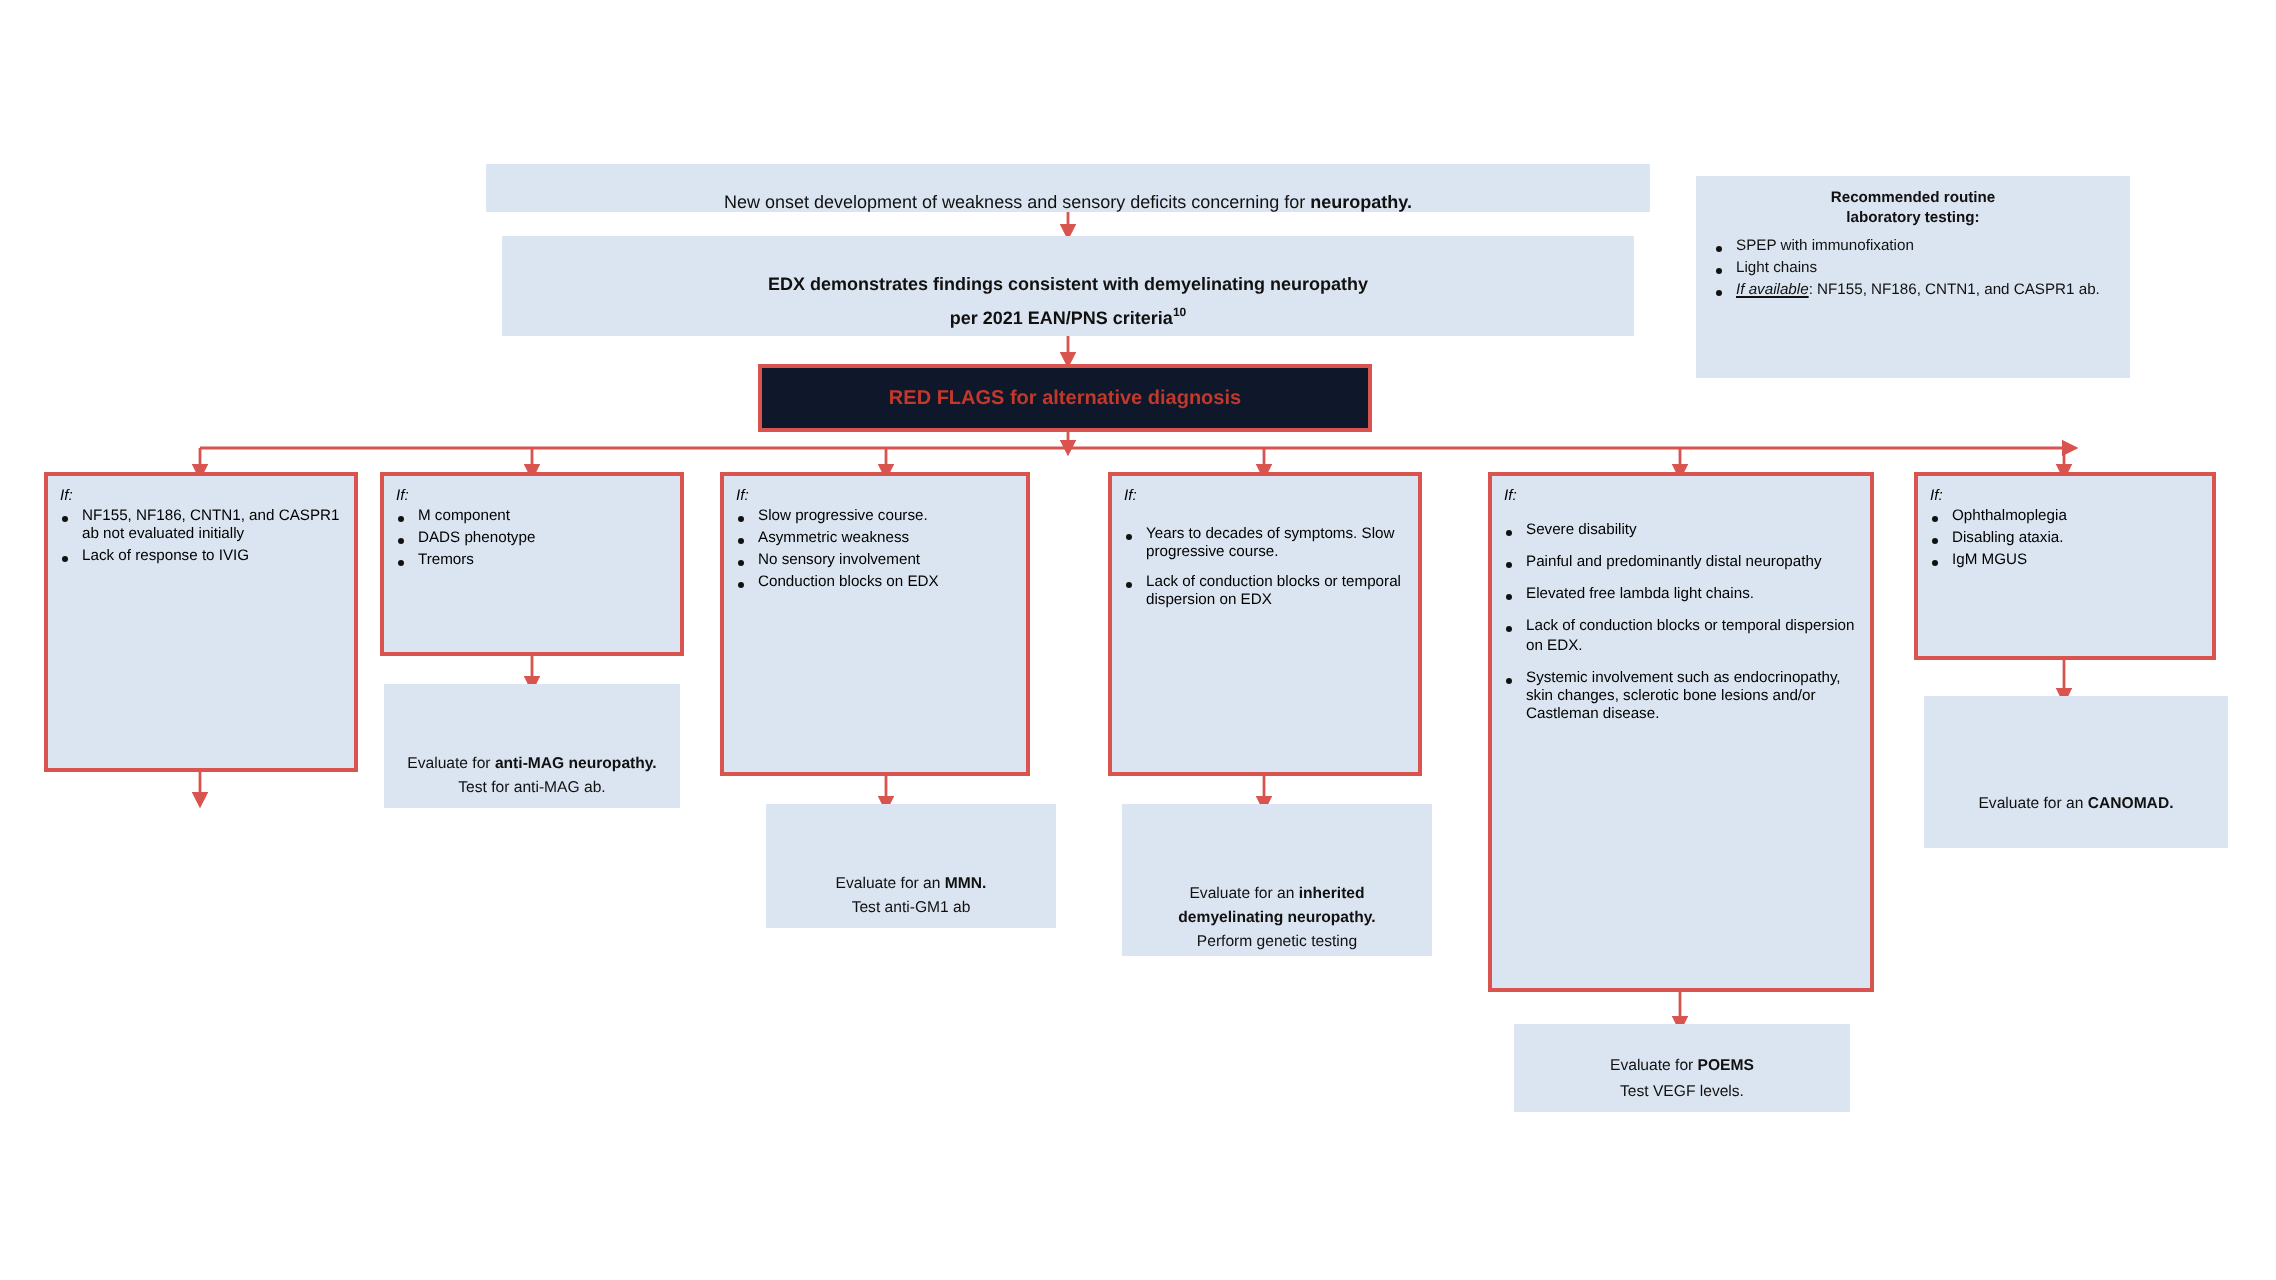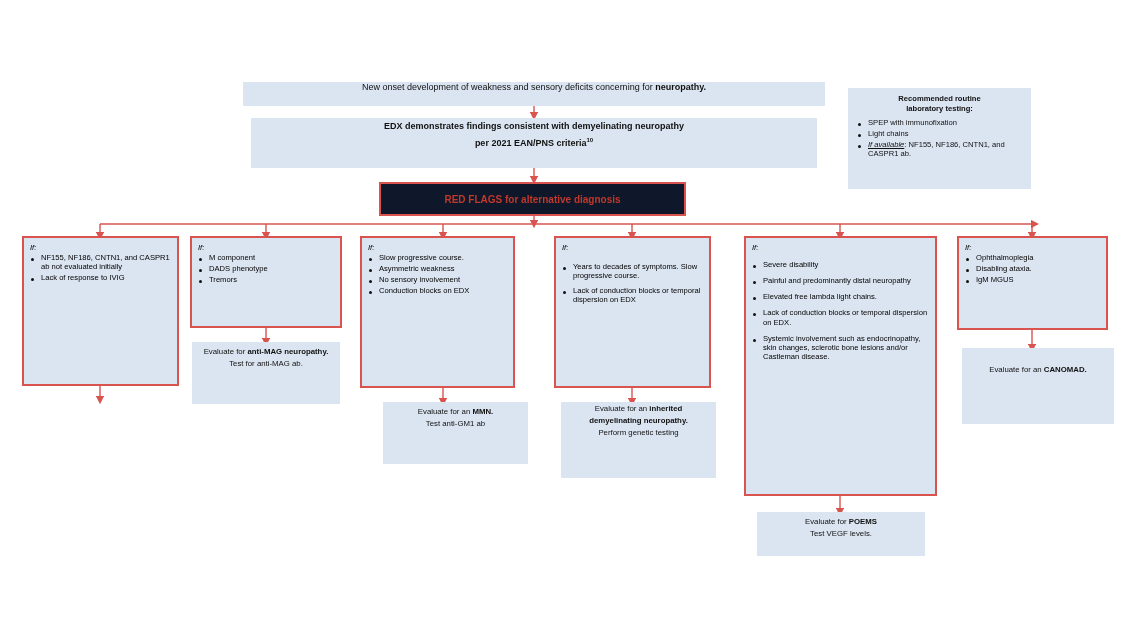--- a/index.html
+++ b/index.html
@@ -20,7 +20,7 @@
     box-sizing:border-box;
     display:flex;
     flex-direction:column;
-    justify-content:flex-start;
+    justify-content:flex-end;
   }
   .redbox{
     position:absolute;

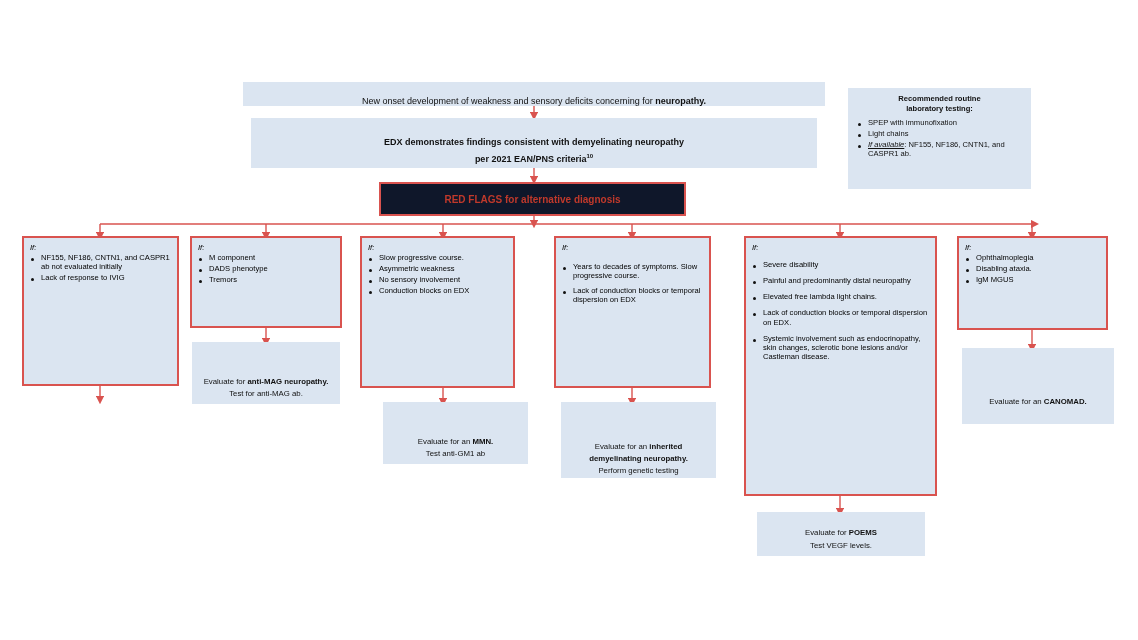--- a/index.html
+++ b/index.html
@@ -123,7 +123,7 @@
     <span>RED FLAGS for alternative diagnosis</span>
   </div>
 
-  <div class="bluebox" style="left:848px;top:88px;width:183px;height:101px;font-size:7.6px;padding:6px 7px;justify-content:flex-start;">
+  <div class="bluebox" style="left:848px;top:88px;width:217px;height:101px;font-size:7.6px;padding:6px 7px;justify-content:flex-start;">
     <div class="ctr bold" style="line-height:1.35;">Recommended routine</div>
     <div class="ctr bold" style="line-height:1.35;margin-bottom:3px;">laboratory testing:</div>
     <ul class="crit">

